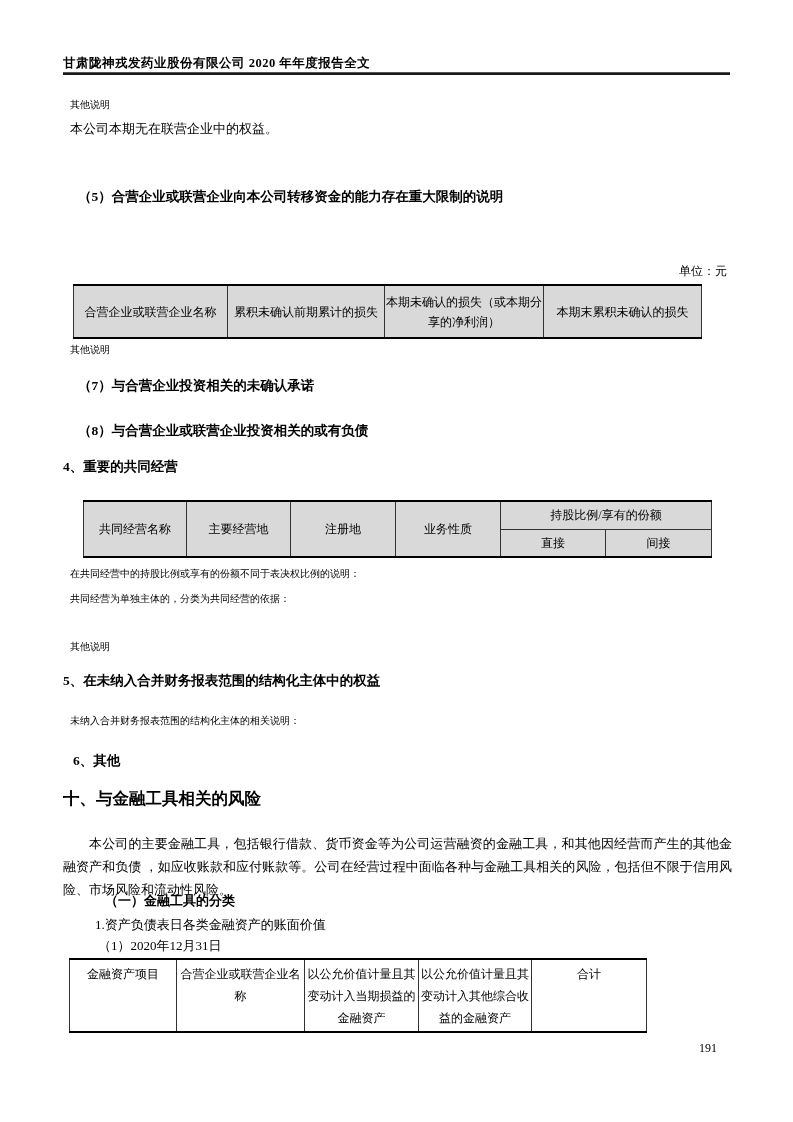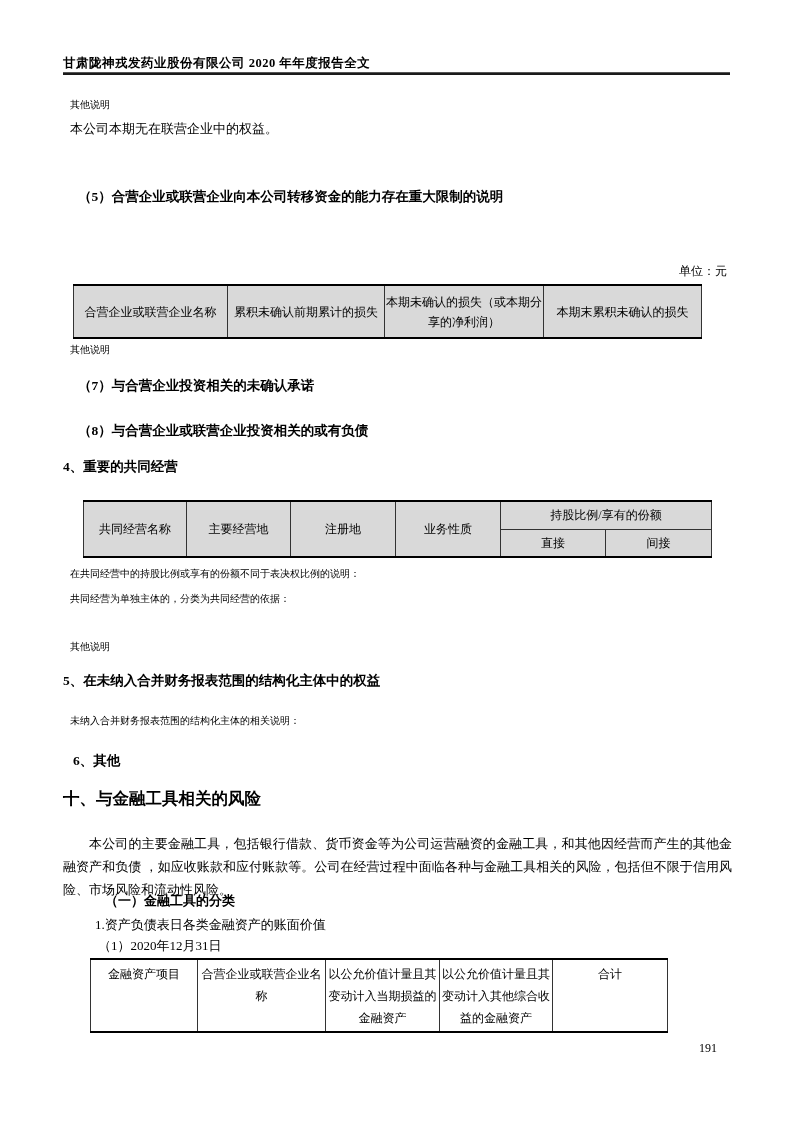--- a/index.html
+++ b/index.html
@@ -144,7 +144,7 @@
   <div class="abs body-line" style="left:95px; top:916px;">1.资产负债表日各类金融资产的账面价值</div>
   <div class="abs body-line" style="left:98px; top:937px;">（1）2020年12月31日</div>
 
-  <table class="doc-table assets abs" style="left:90px; top:958px; width:577px;">
+  <table class="doc-table assets abs" style="left:69px; top:958px; width:577px;">
     <colgroup>
         <col style="width:107px">
         <col style="width:128px">

